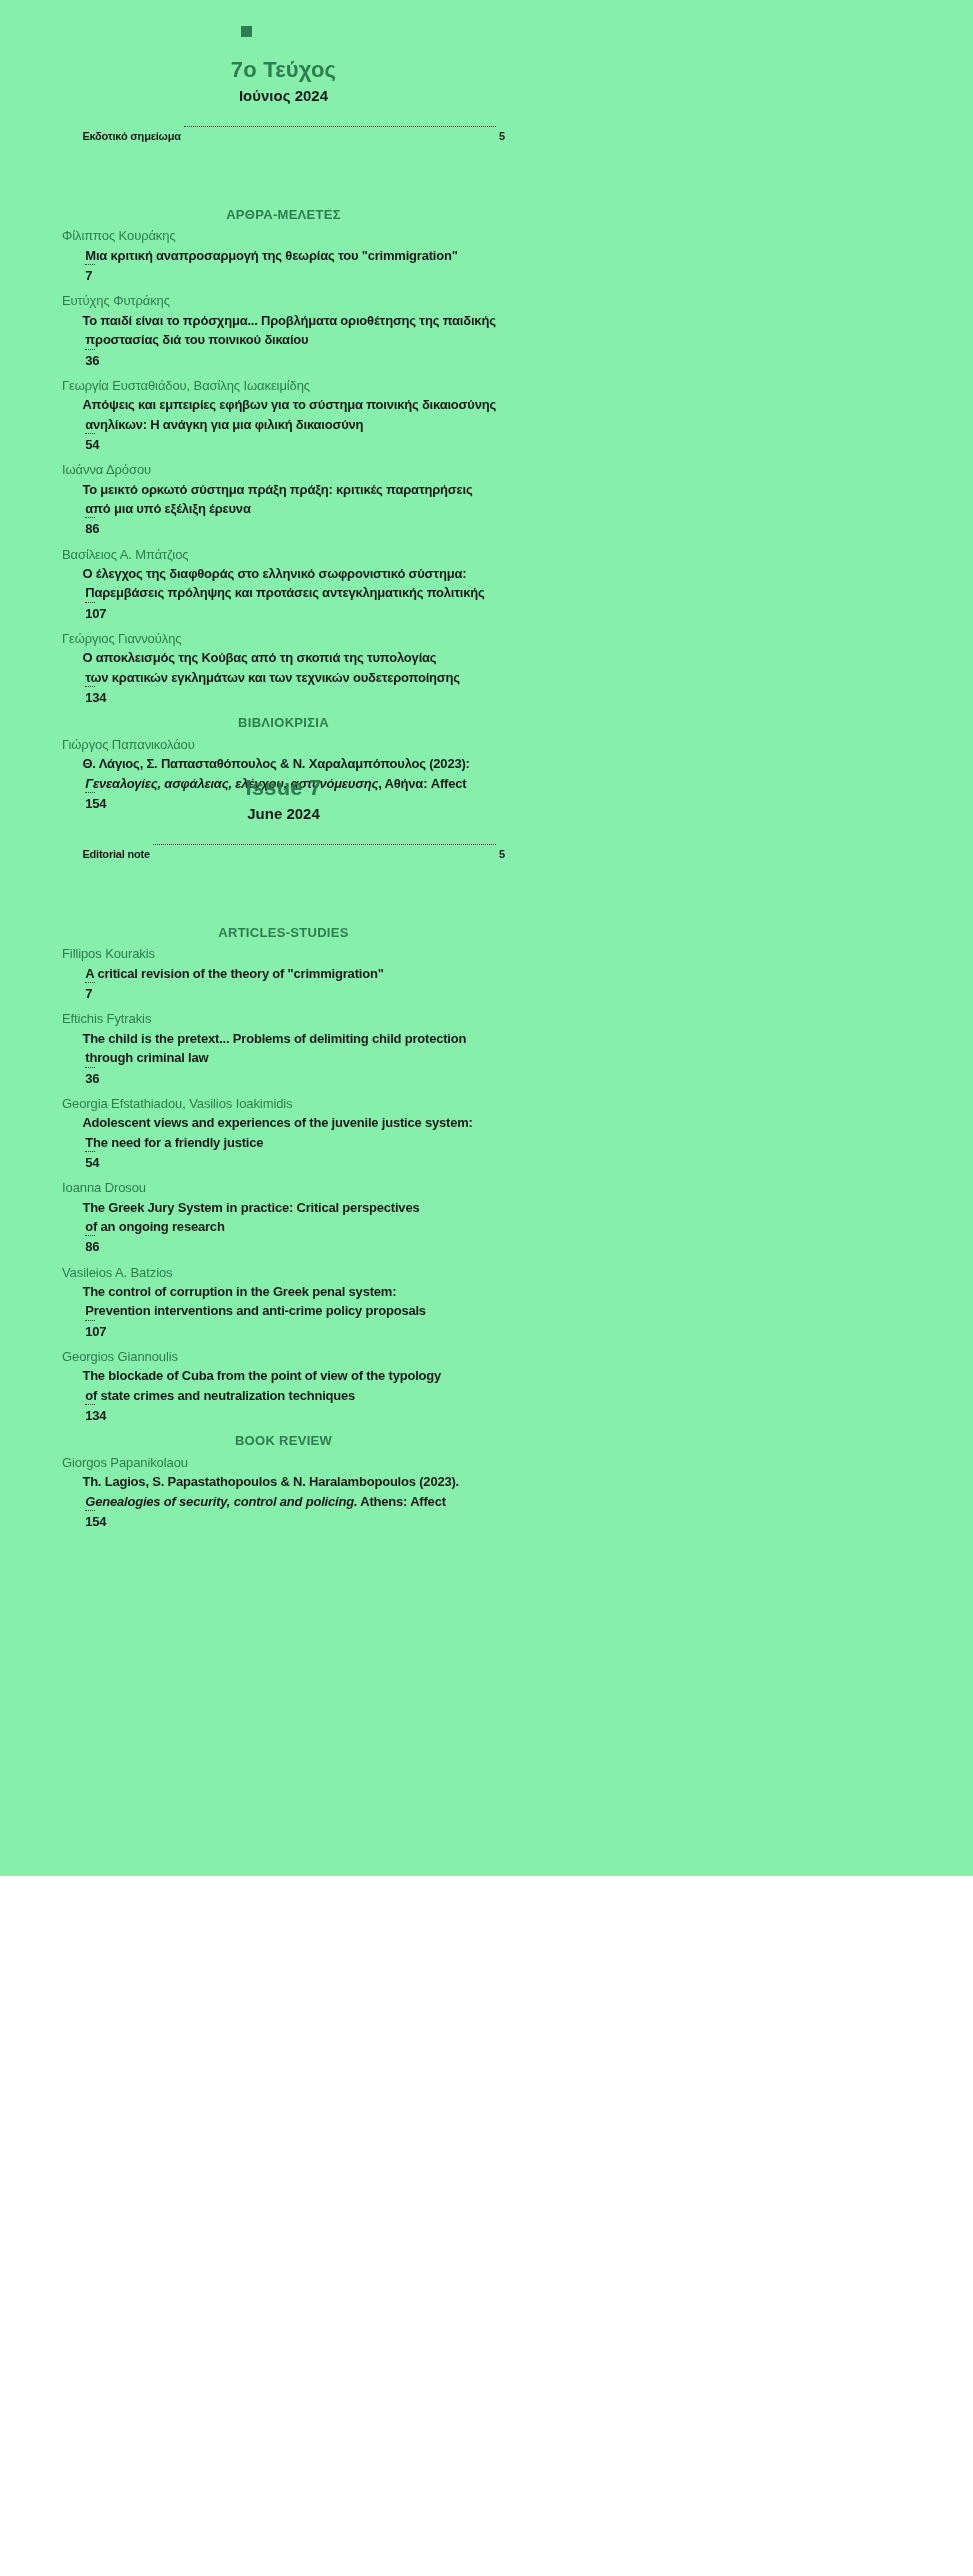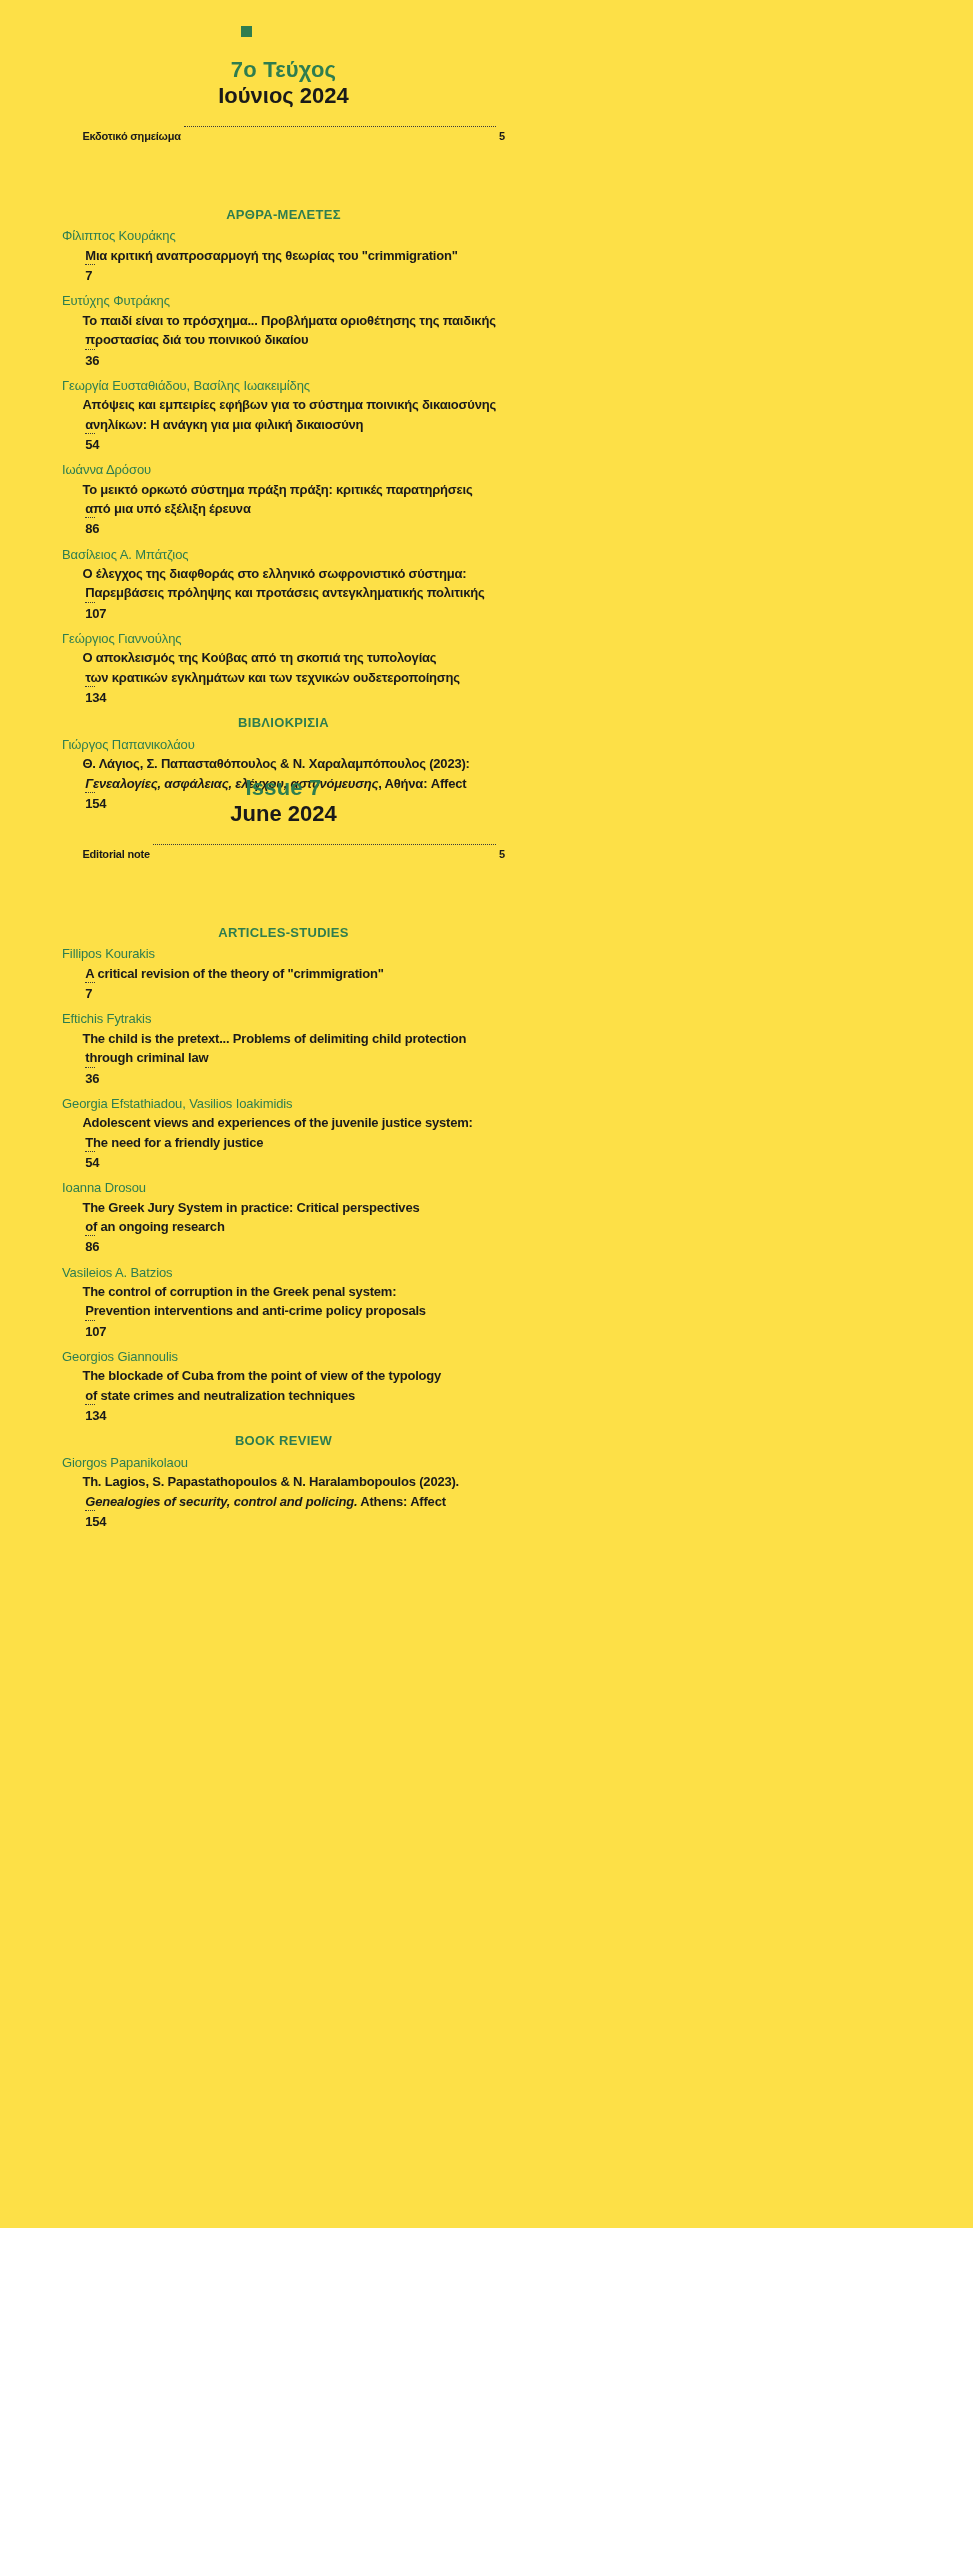--- a/index.html
+++ b/index.html
@@ -6,8 +6,8 @@
   .page {
     position: relative;
     width: 973px;
-    height: 2228px;
-    background: #fde047;
+    height: 1876px;
+    background: #86efac;
     font-family: "Liberation Sans", "DejaVu Sans", sans-serif;
     color: #1a1a1a;
     overflow: hidden;

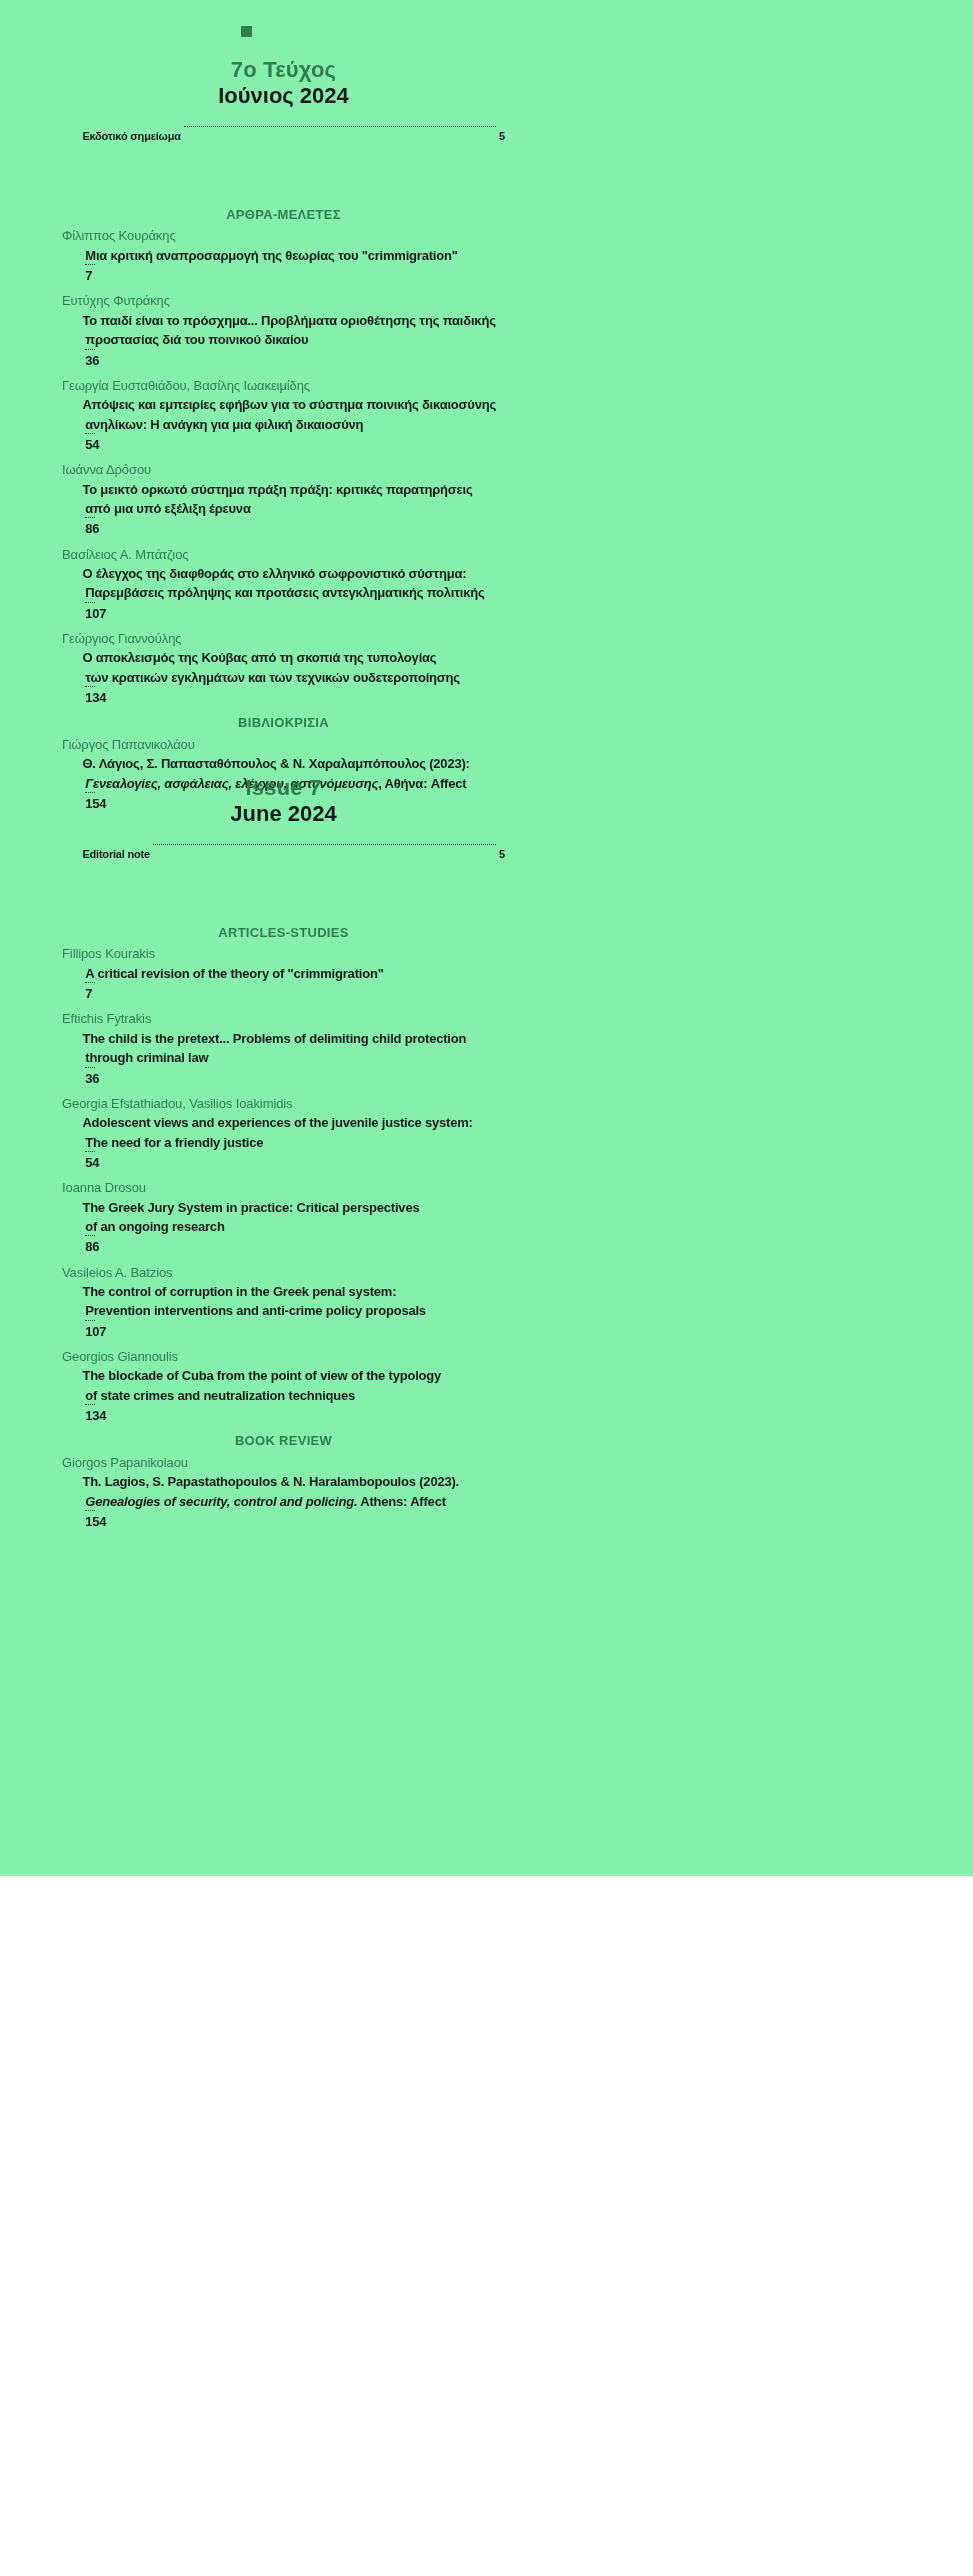--- a/index.html
+++ b/index.html
@@ -26,7 +26,7 @@
   }
   .issue-date {
     margin: 1.9px 0 0 0; text-align: center; color: #1a1a1a;
-    font-size: 22px; line-height: 21.3px; font-weight: bold;
+    font-size: 15px; line-height: 21.3px; font-weight: bold;
   }
   .row {
     display: flex; align-items: flex-start; padding-left: 20.4px;

